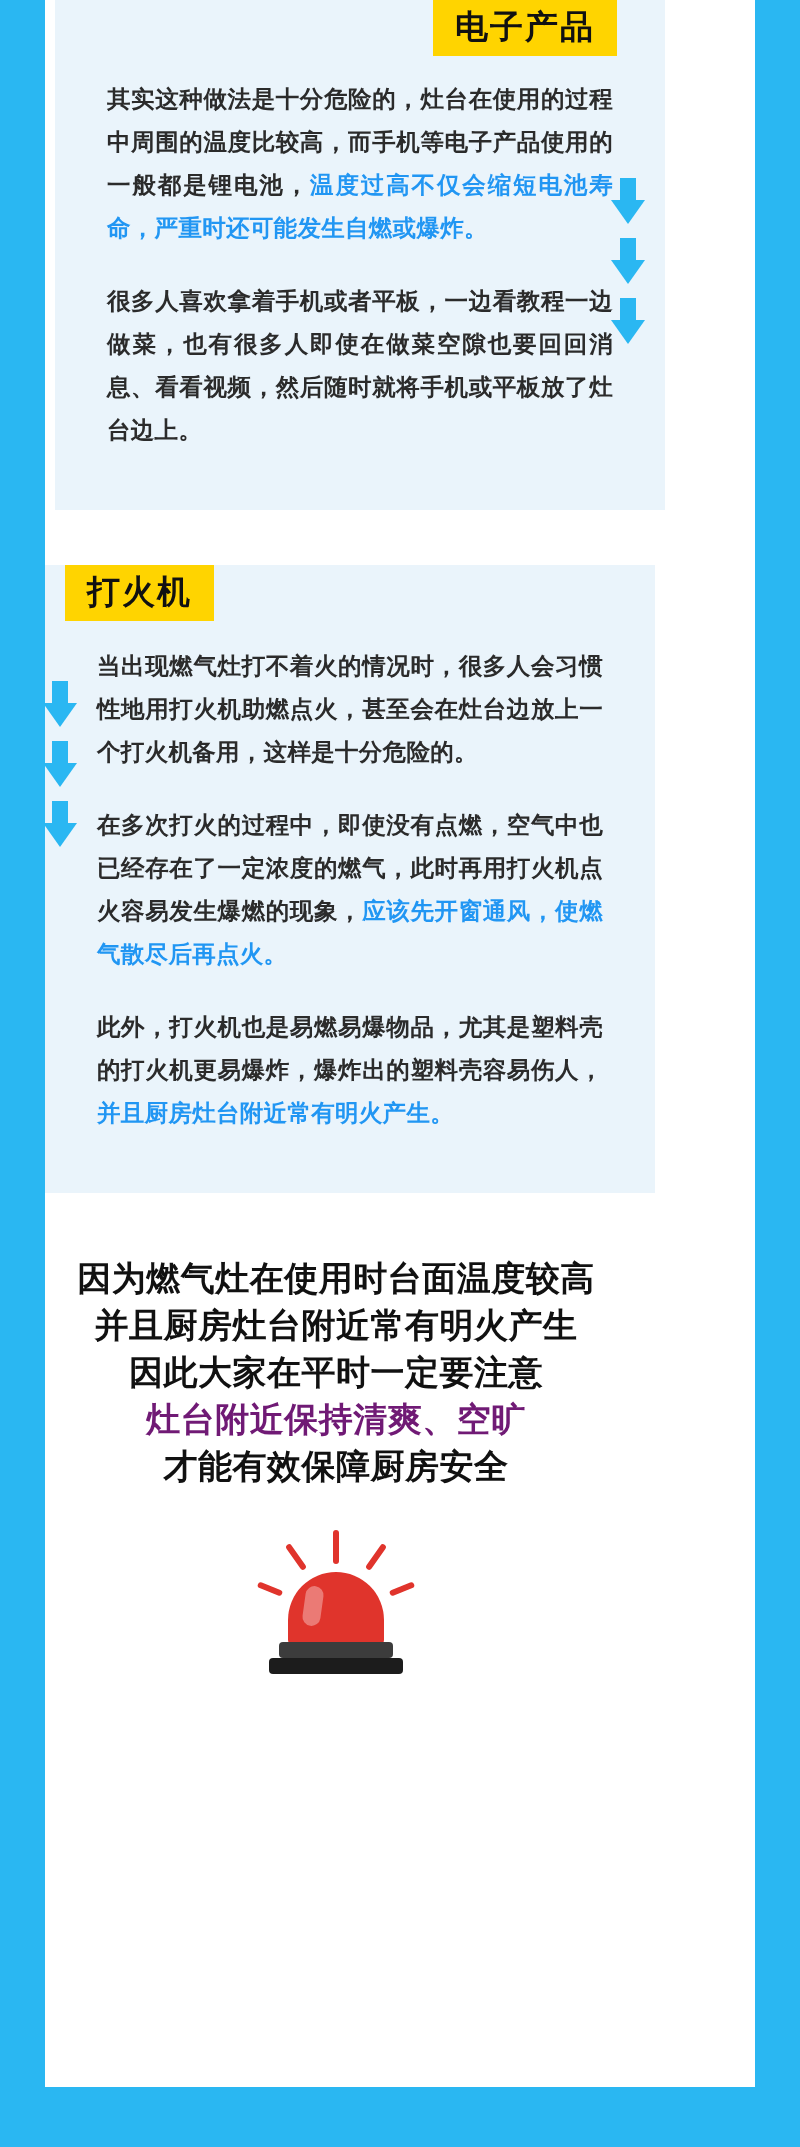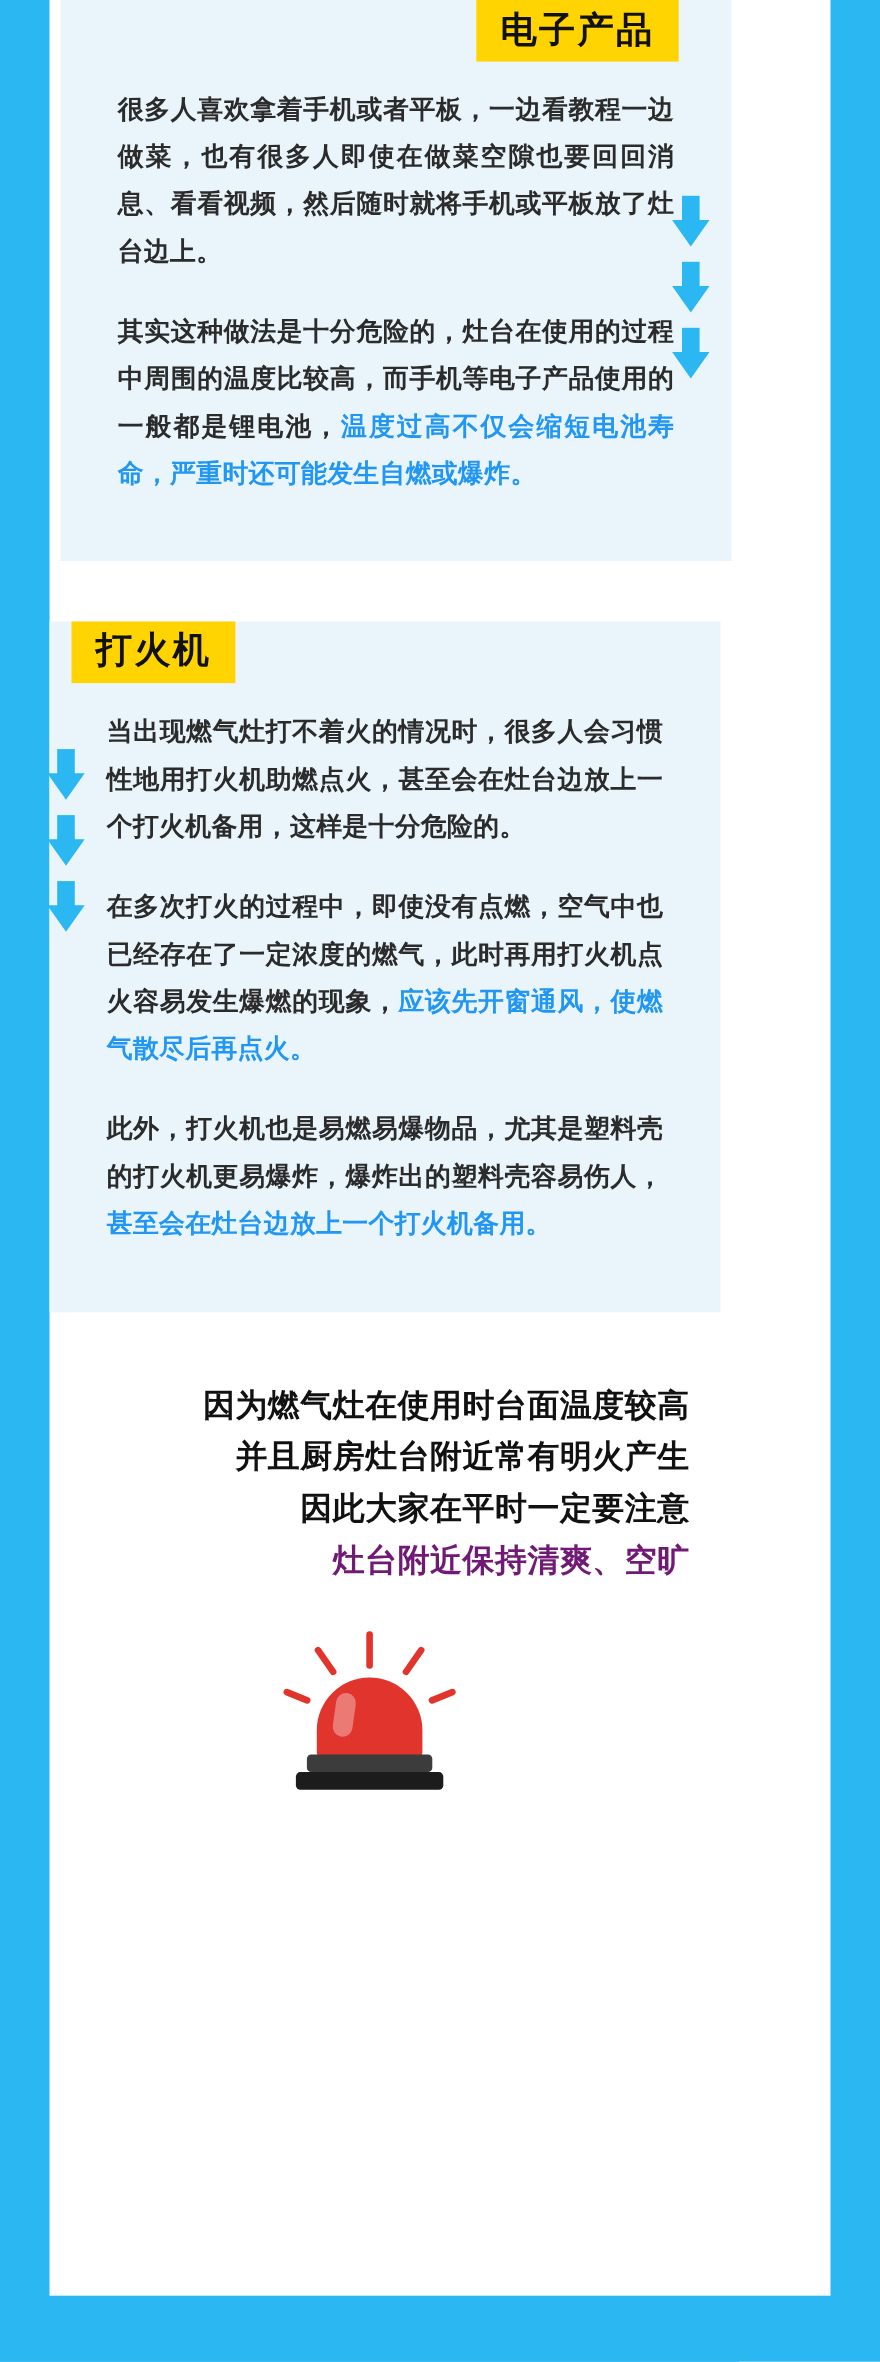--- a/index.html
+++ b/index.html
@@ -245,10 +245,10 @@
 
       <div class="panel">
         <p class="para">
+          <span>其实这种做法是十分危险的，灶台在使用的过程中周围的温度比较高，而手机等电子产品使用的一般都是锂电池，</span><span class="hl">温度过高不仅会缩短电池寿命，严重时还可能发生自燃或爆炸。</span>
+        </p>
+        <p class="para">
           <span>很多人喜欢拿着手机或者平板，一边看教程一边做菜，也有很多人即使在做菜空隙也要回回消息、看看视频，然后随时就将手机或平板放了灶台边上。</span>
-        </p>
-        <p class="para">
-          <span>其实这种做法是十分危险的，灶台在使用的过程中周围的温度比较高，而手机等电子产品使用的一般都是锂电池，</span><span class="hl">温度过高不仅会缩短电池寿命，严重时还可能发生自燃或爆炸。</span>
         </p>
       </div>
     </div>

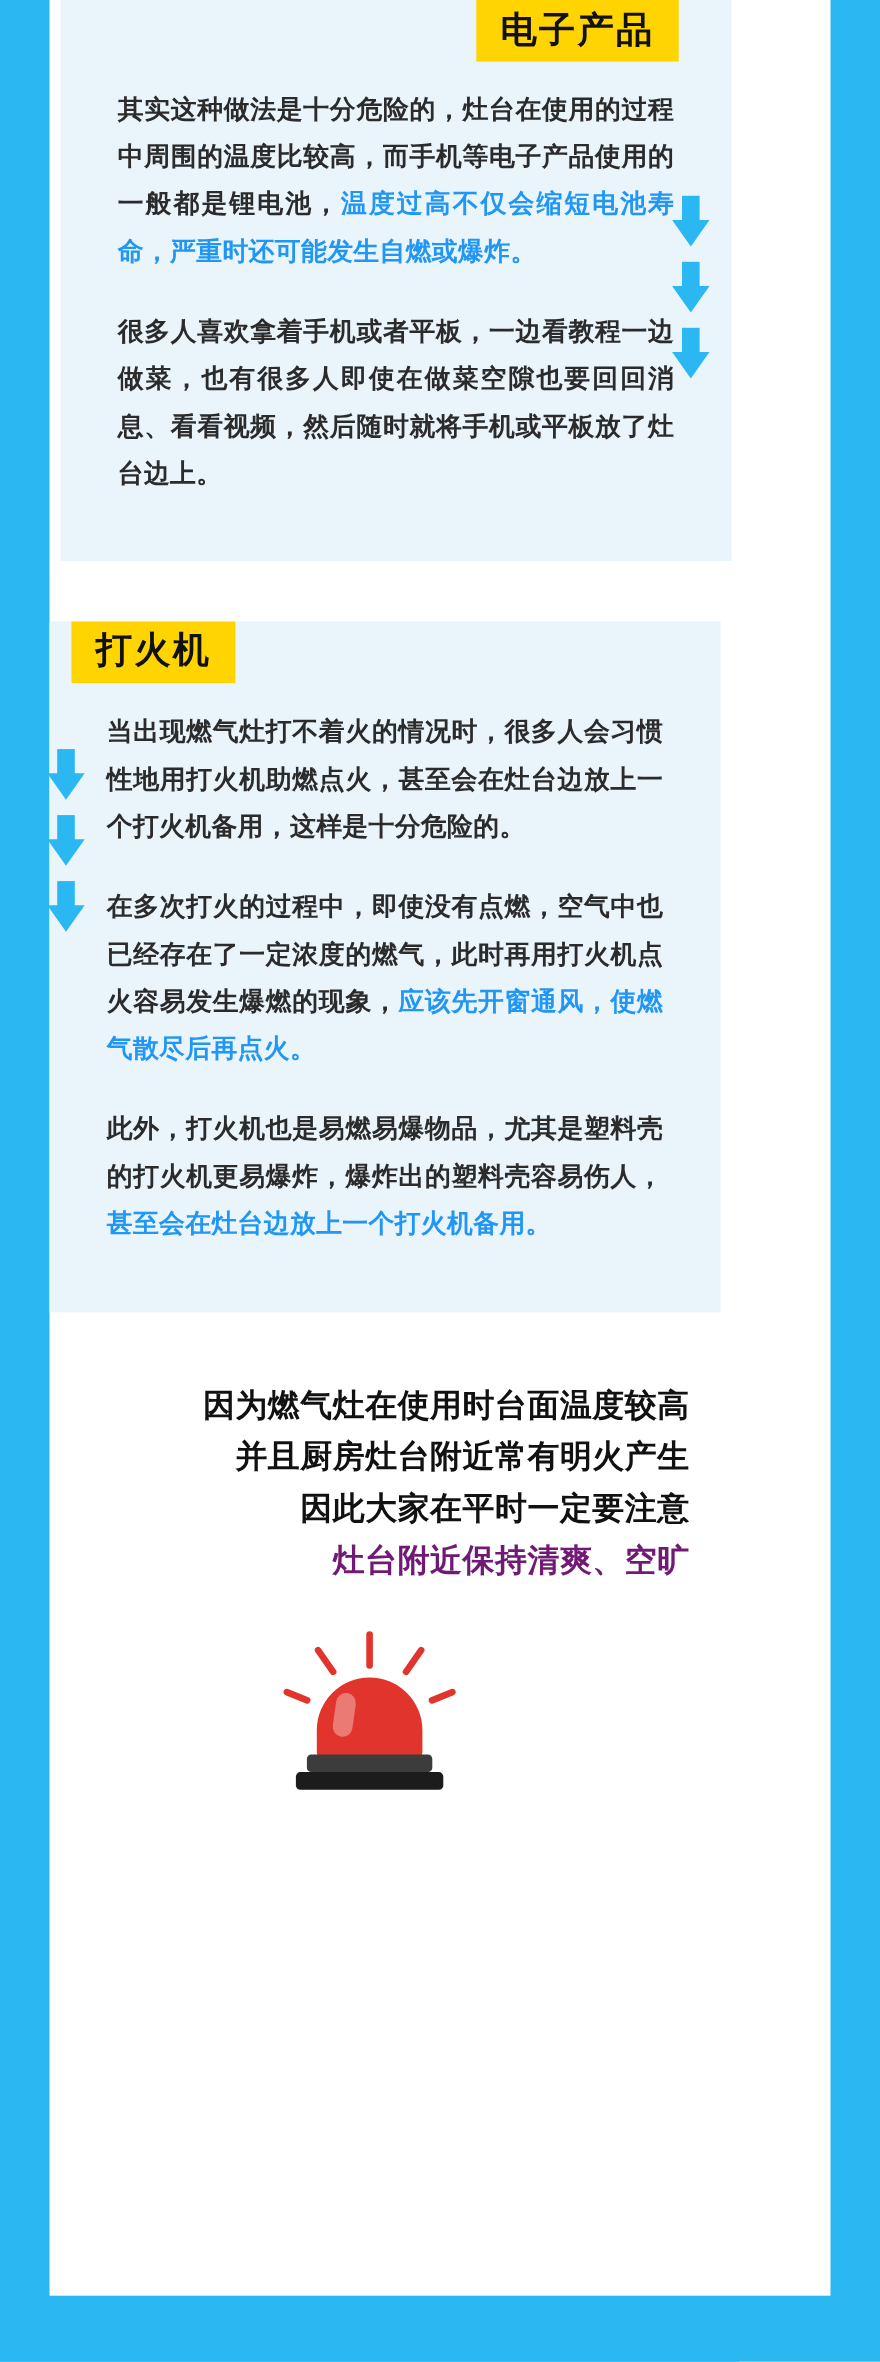--- a/index.html
+++ b/index.html
@@ -281,7 +281,7 @@
           <span>在多次打火的过程中，即使没有点燃，空气中也已经存在了一定浓度的燃气，此时再用打火机点火容易发生爆燃的现象，</span><span class="hl">应该先开窗通风，使燃气散尽后再点火。</span>
         </p>
         <p class="para">
-          <span>此外，打火机也是易燃易爆物品，尤其是塑料壳的打火机更易爆炸，爆炸出的塑料壳容易伤人，</span><span class="hl">甚至会在灶台边放上一个打火机备用。</span>
+          <span>此外，打火机也是易燃易爆物品，尤其是塑料壳的打火机更易爆炸，爆炸出的塑料壳容易伤人，</span><span class="hl">并且厨房灶台附近常有明火产生。</span>
         </p>
       </div>
     </div>

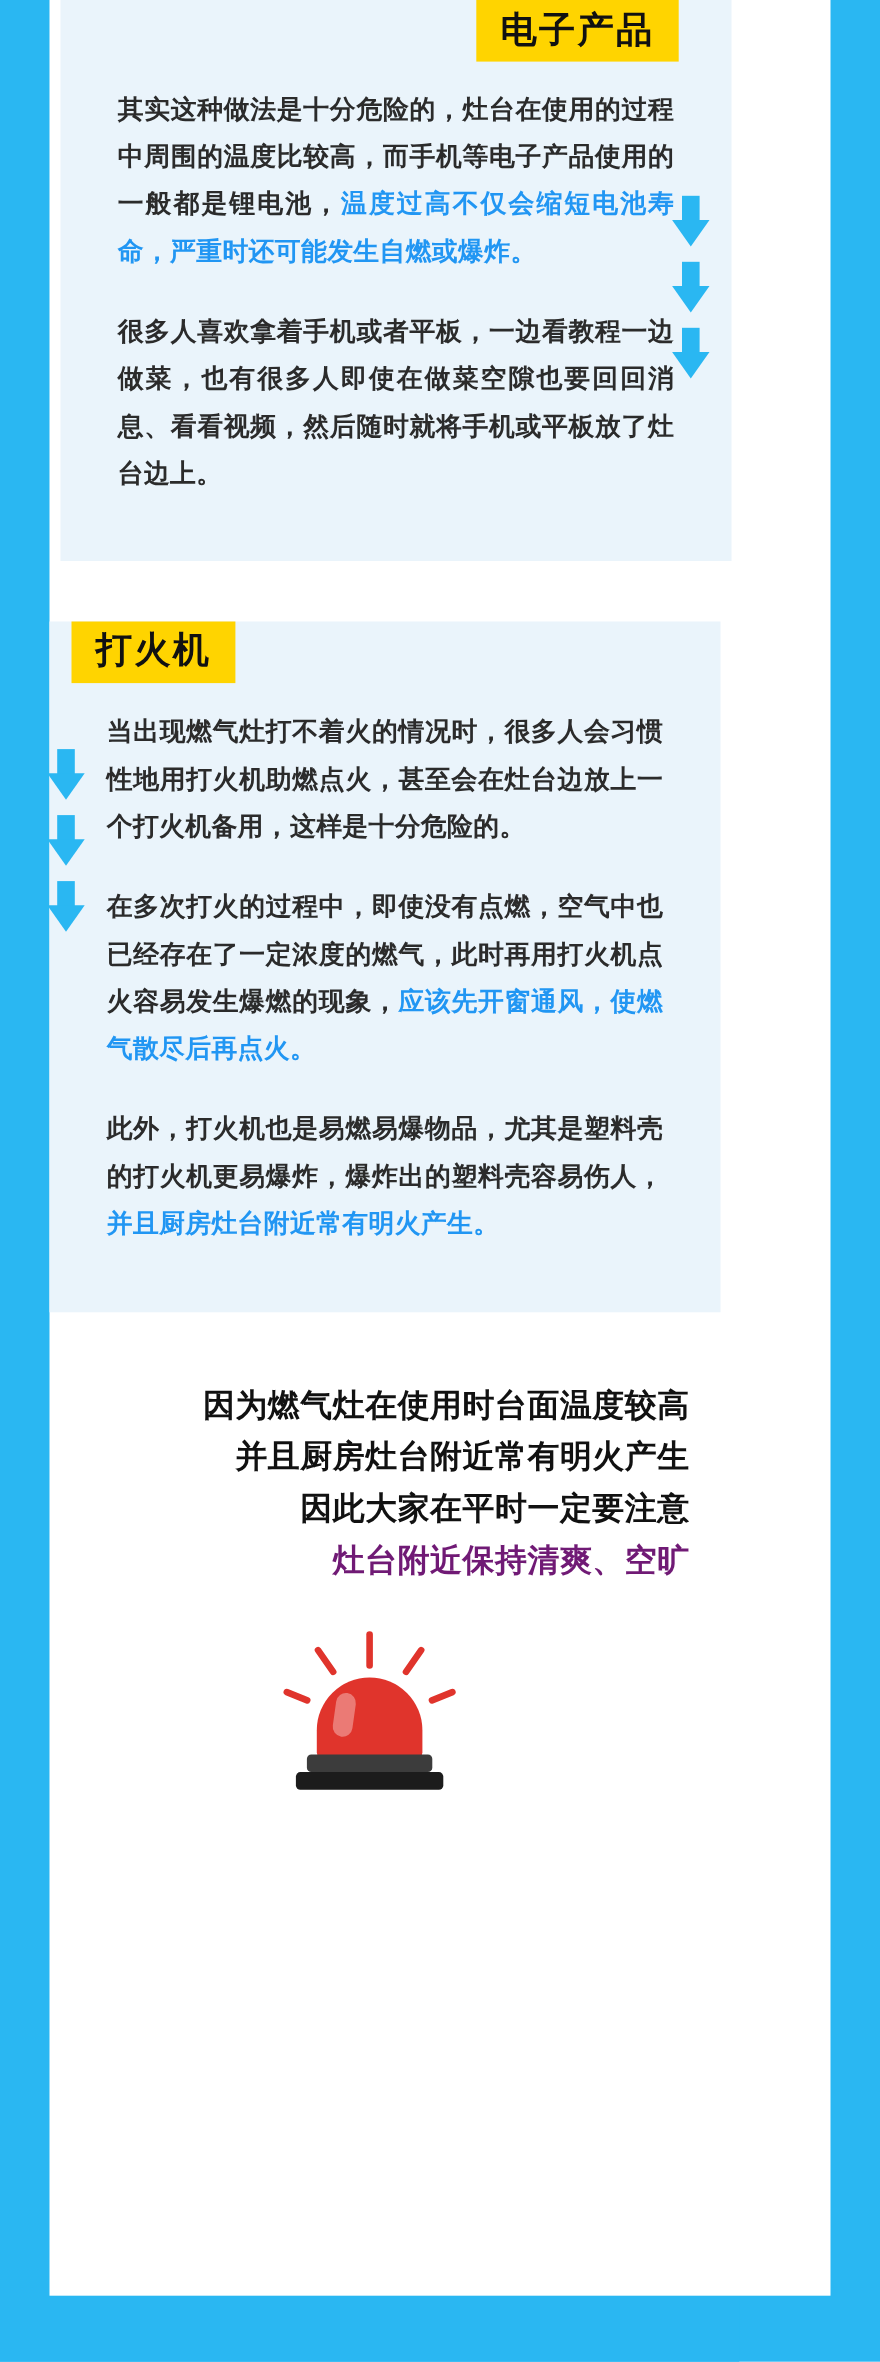--- a/index.html
+++ b/index.html
@@ -146,10 +146,10 @@
   
   .closing {
     margin-top: 62px;
-    text-align: right;
+    text-align: center;
     color: #111111;
     font-weight: bold;
-    font-size: 29px;
+    font-size: 34px;
     line-height: 47px;
     letter-spacing: 0.5px;
   }

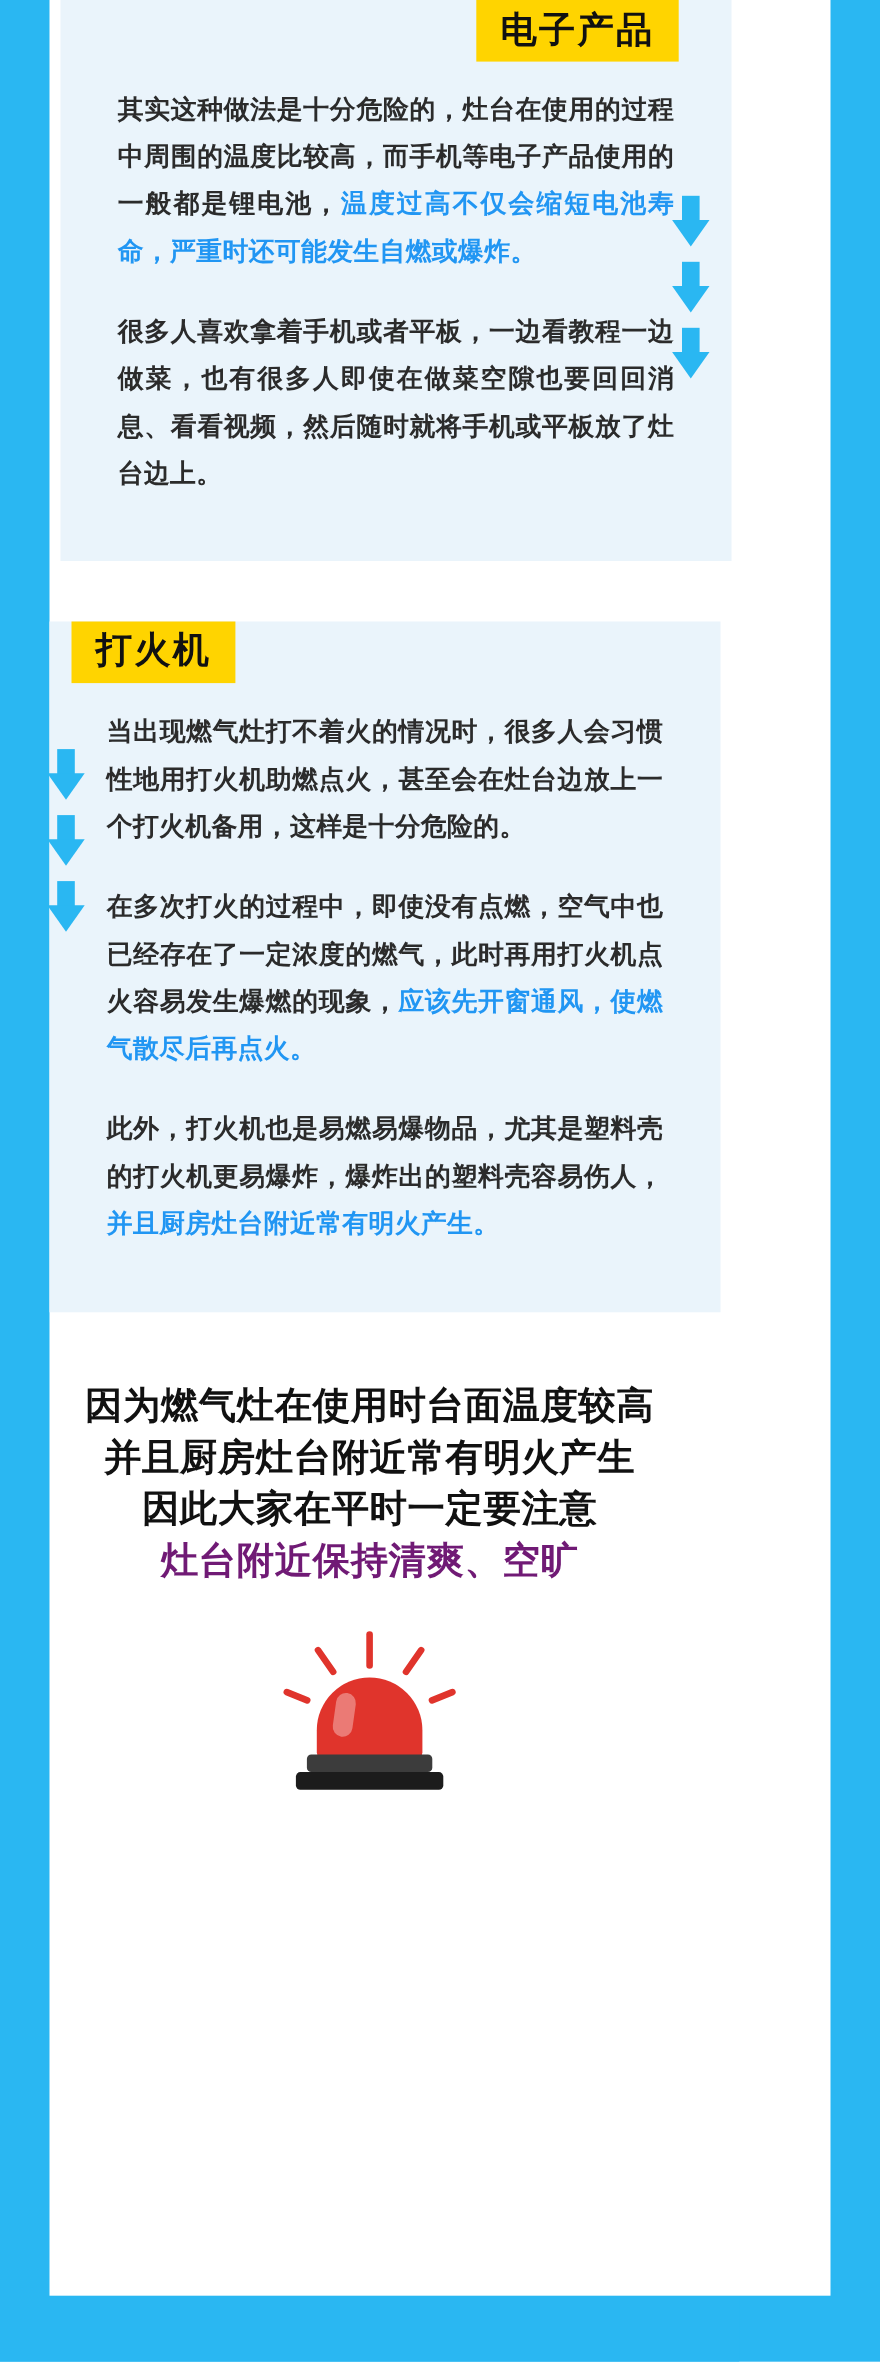--- a/index.html
+++ b/index.html
@@ -291,6 +291,7 @@
       <div>并且厨房灶台附近常有明火产生</div>
       <div>因此大家在平时一定要注意</div>
       <div class="blue">灶台附近保持清爽、空旷</div>
+      <div>才能有效保障厨房安全</div>
     </div>
 
     <div class="siren-wrap">

